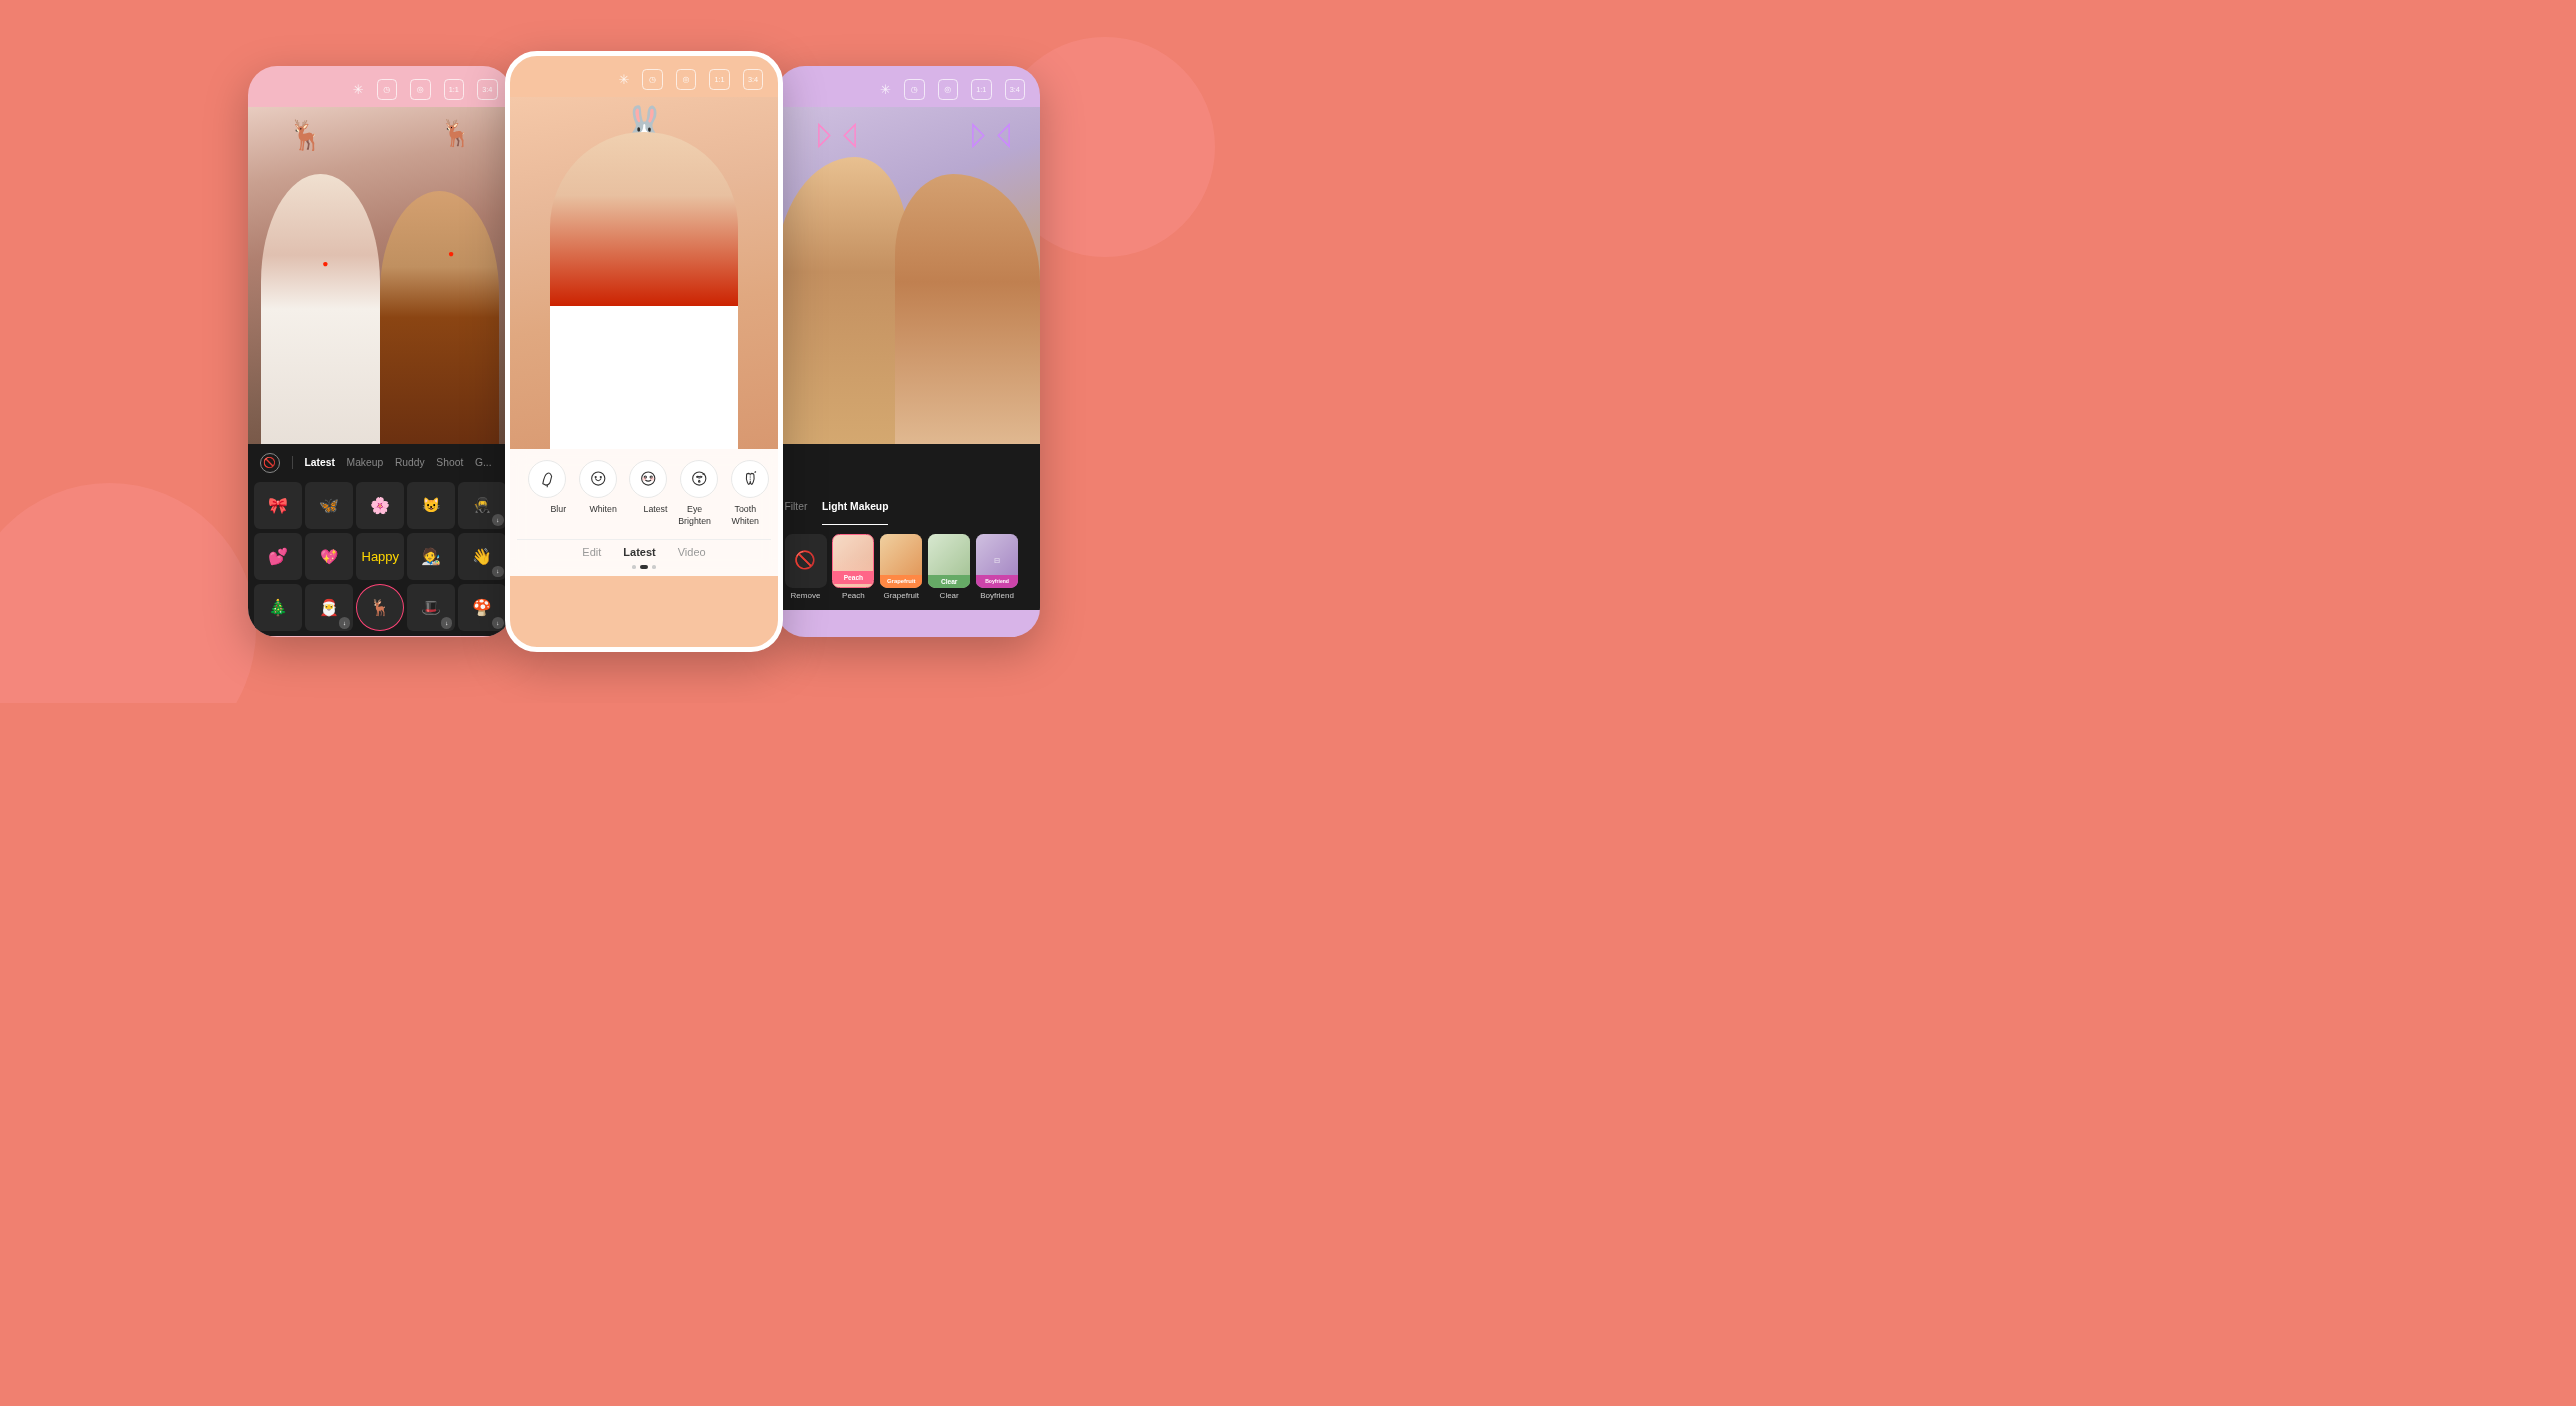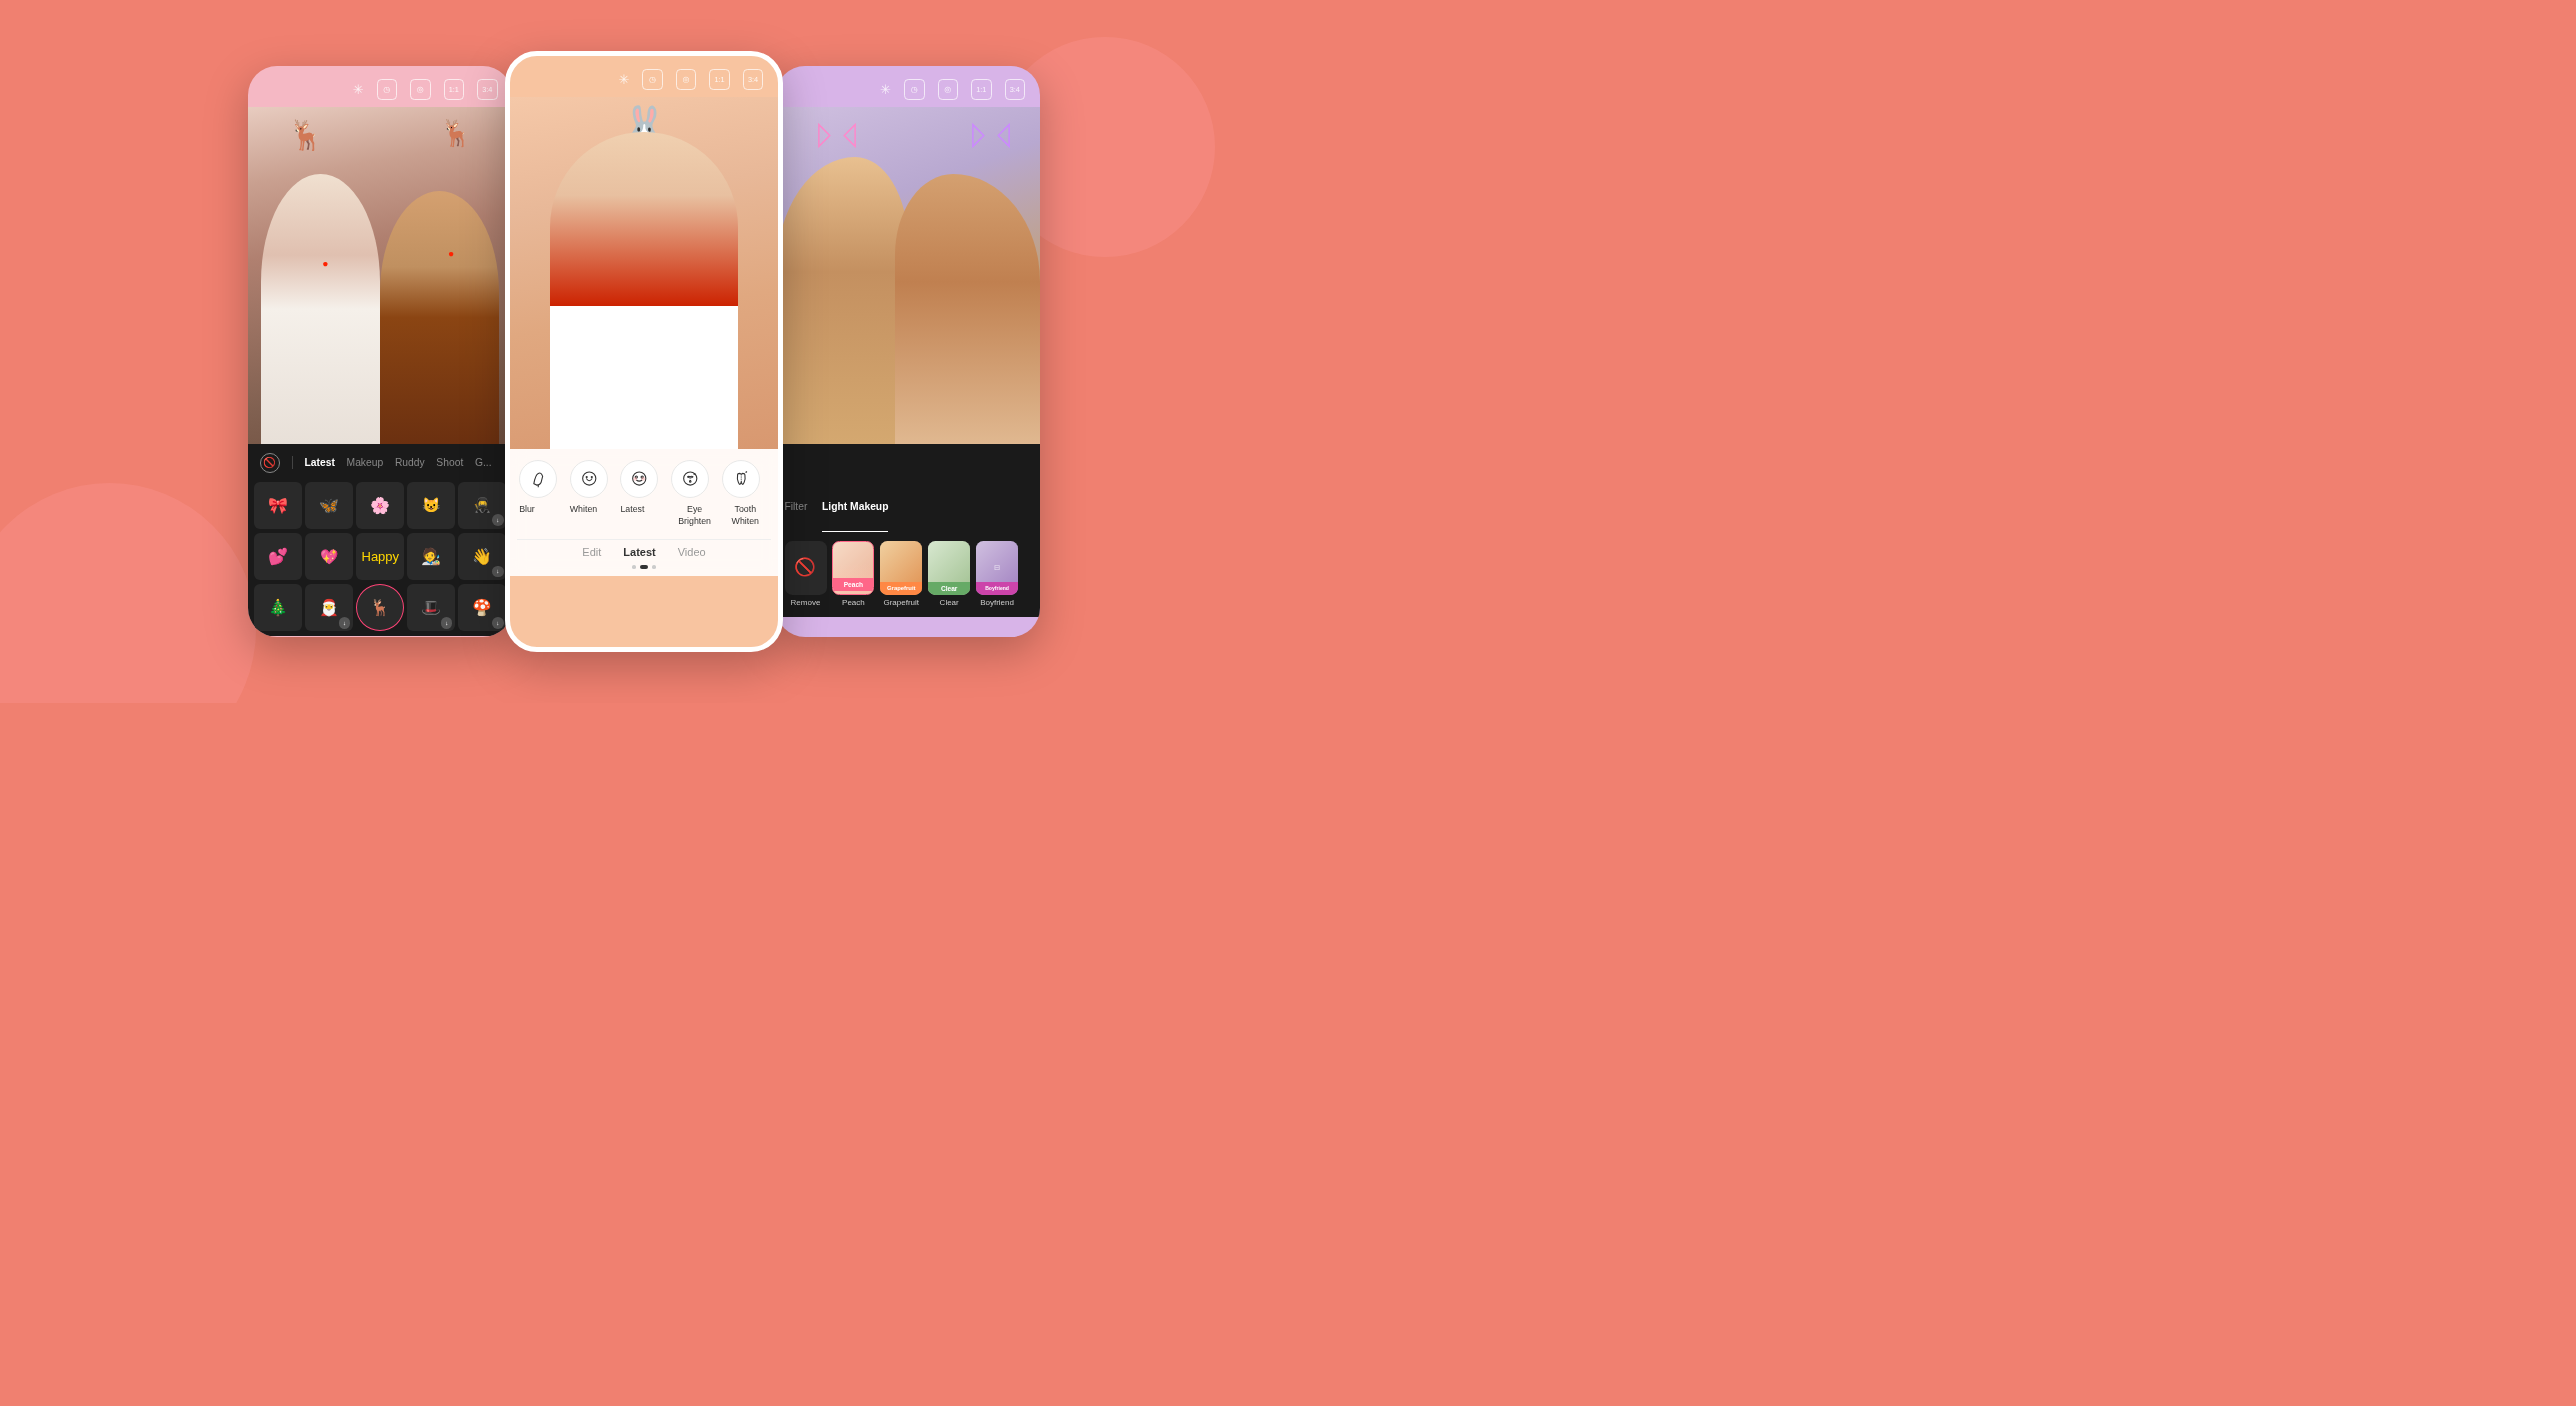--- a/index.html
+++ b/index.html
@@ -185,7 +185,7 @@
     .beauty-tool {
       display: flex;
       flex-direction: column;
-      align-items: flex-start;
+      align-items: flex-end;
       gap: 5.9px;
       width: 47px;
     }

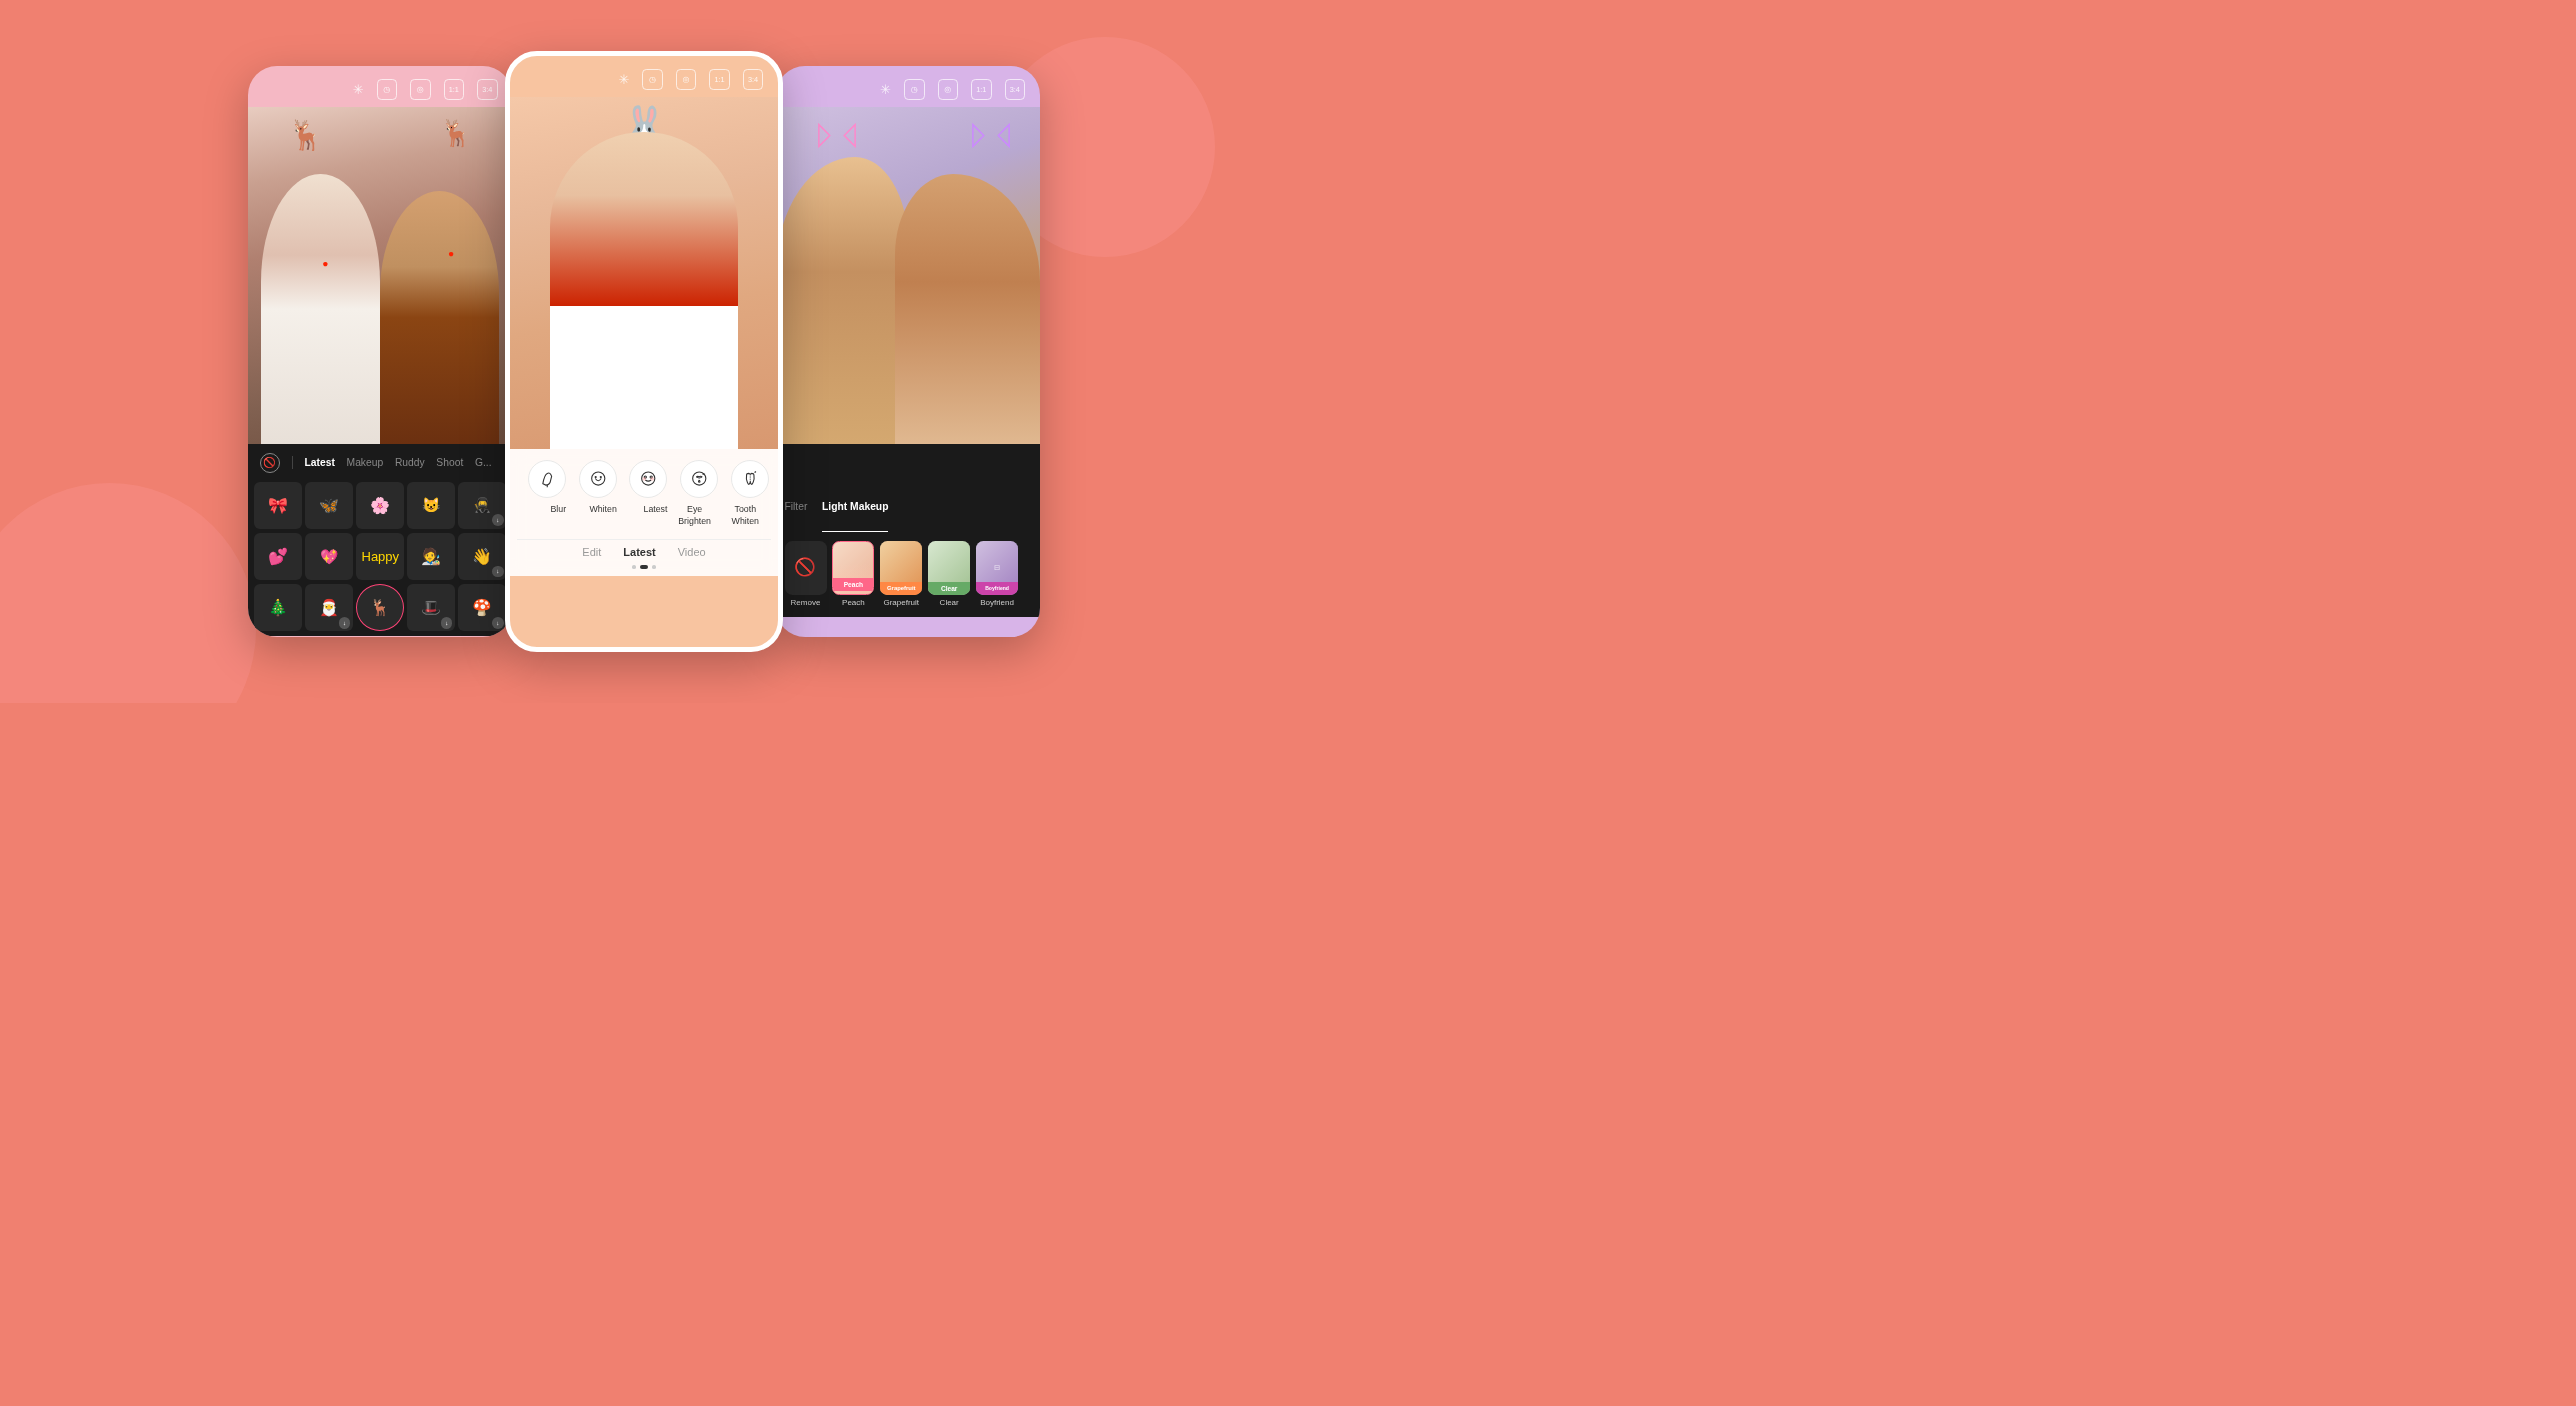--- a/index.html
+++ b/index.html
@@ -253,7 +253,7 @@
       color: white;
       font-weight: 700;
       border-bottom: 1.5px solid white;
-      padding-bottom: 19px;
+      padding-bottom: 12px;
     }
     .filter-swatches {
       display: flex;

